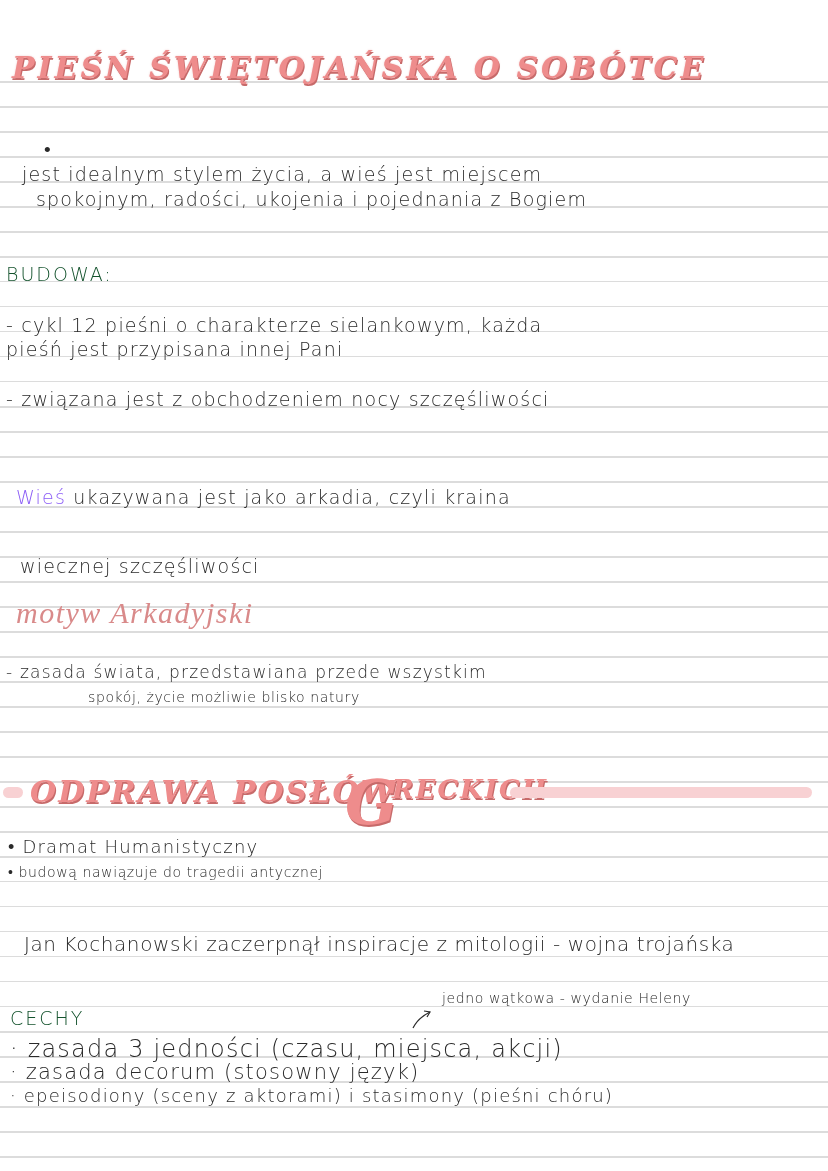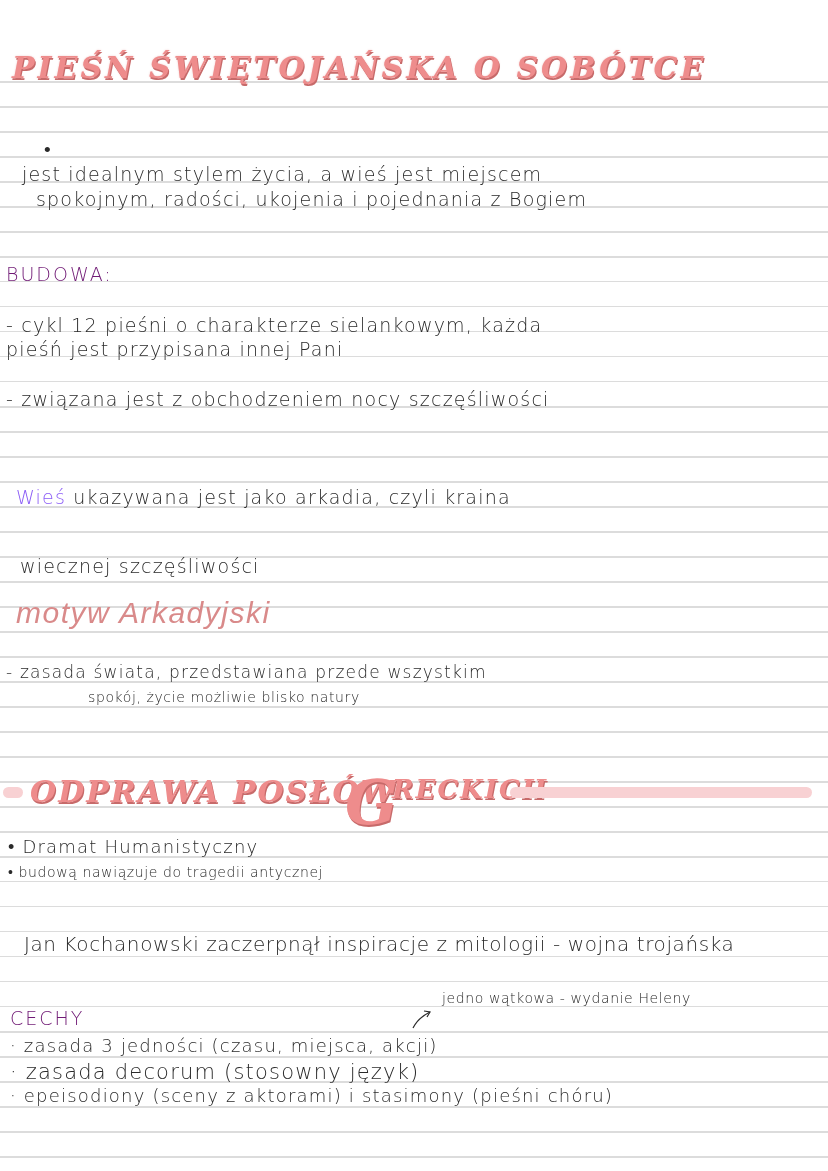--- a/index.html
+++ b/index.html
@@ -37,7 +37,7 @@
       font-family: "DejaVu Serif", serif; font-style: italic; font-weight: bold;
       color: #ee8c8c; font-size: 62px; text-shadow: 1px 1.5px 0 #c76a6a;
     }
-    .label-pink { color: #701a75; font-size: 19px; letter-spacing: 2px; font-weight: 300; }
+    .label-pink { color: #14532d; font-size: 19px; letter-spacing: 2px; font-weight: 300; }
     .script-pink { color: #d98a8a; font-family: Liberation Sans, sans-serif; font-style: italic; font-size: 30px; letter-spacing: 1.5px; font-weight: normal; }
     .bar {
       position: absolute; background: #f8d1d3; border-radius: 8px;

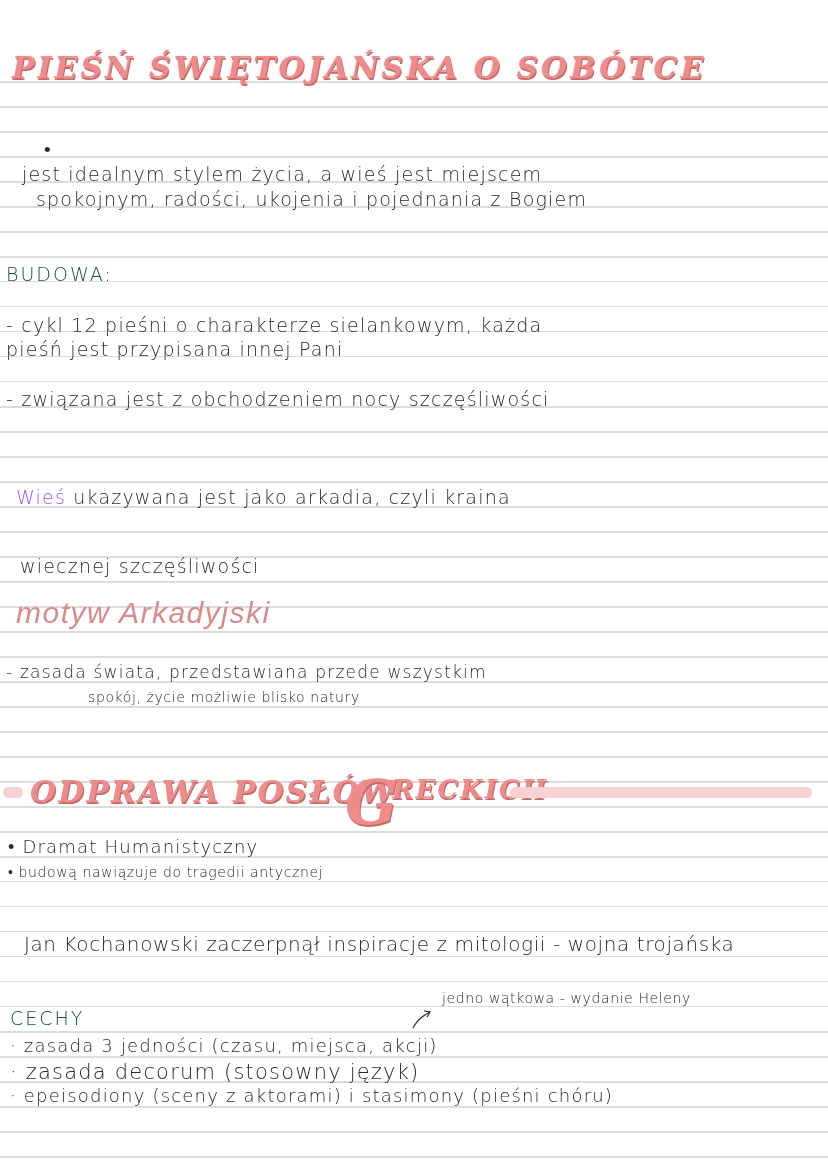--- a/index.html
+++ b/index.html
@@ -38,7 +38,7 @@
       color: #ee8c8c; font-size: 62px; text-shadow: 1px 1.5px 0 #c76a6a;
     }
     .label-pink { color: #14532d; font-size: 19px; letter-spacing: 2px; font-weight: 300; }
-    .script-pink { color: #d98a8a; font-family: Liberation Sans, sans-serif; font-style: italic; font-size: 30px; letter-spacing: 1.5px; font-weight: normal; }
+    .script-pink { color: #d98a8a; font-family: Liberation Serif, serif; font-style: italic; font-size: 30px; letter-spacing: 1.5px; font-weight: normal; }
     .bar {
       position: absolute; background: #f8d1d3; border-radius: 8px;
     }

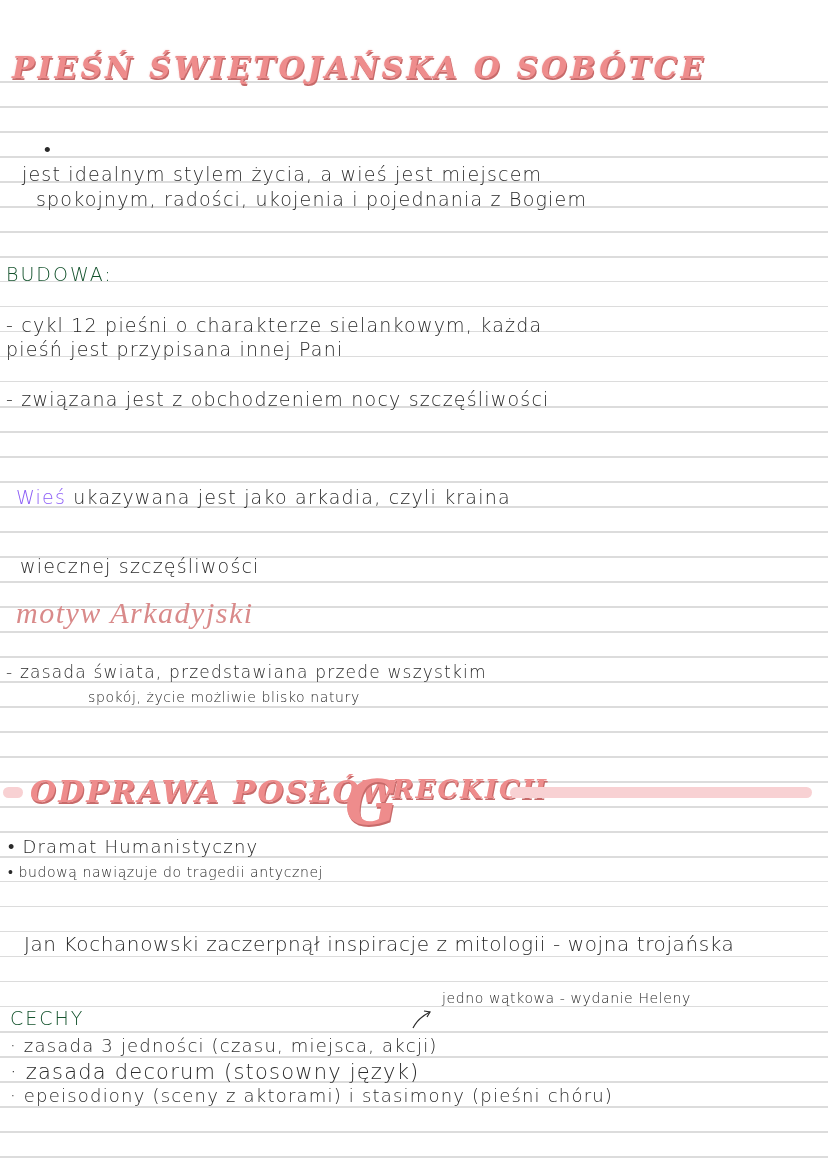--- a/index.html
+++ b/index.html
@@ -90,7 +90,7 @@
     <path d="M14 3 L20 4 L17 9" stroke="#2a2a2a" stroke-width="1.2" fill="none"></path>
   </svg>
   <div class="t hand hand-sm" style="left:442px; top:990px;">jedno wątkowa - wydanie Heleny</div>
-  <div class="t hand" style="left:10px; top:1035px; font-size:18px;">· zasada 3 jedności (czasu, miejsca, akcji)</div>
+  <div class="t hand" style="left:10px; top:1035px; font-size:24px;">· zasada 3 jedności (czasu, miejsca, akcji)</div>
   <div class="t hand" style="left:10px; top:1060px; font-size:21px;">· zasada decorum (stosowny język)</div>
   <div class="t hand" style="left:10px; top:1085px; font-size:18px;">· epeisodiony (sceny z aktorami) i stasimony (pieśni chóru)</div>
 </div>

